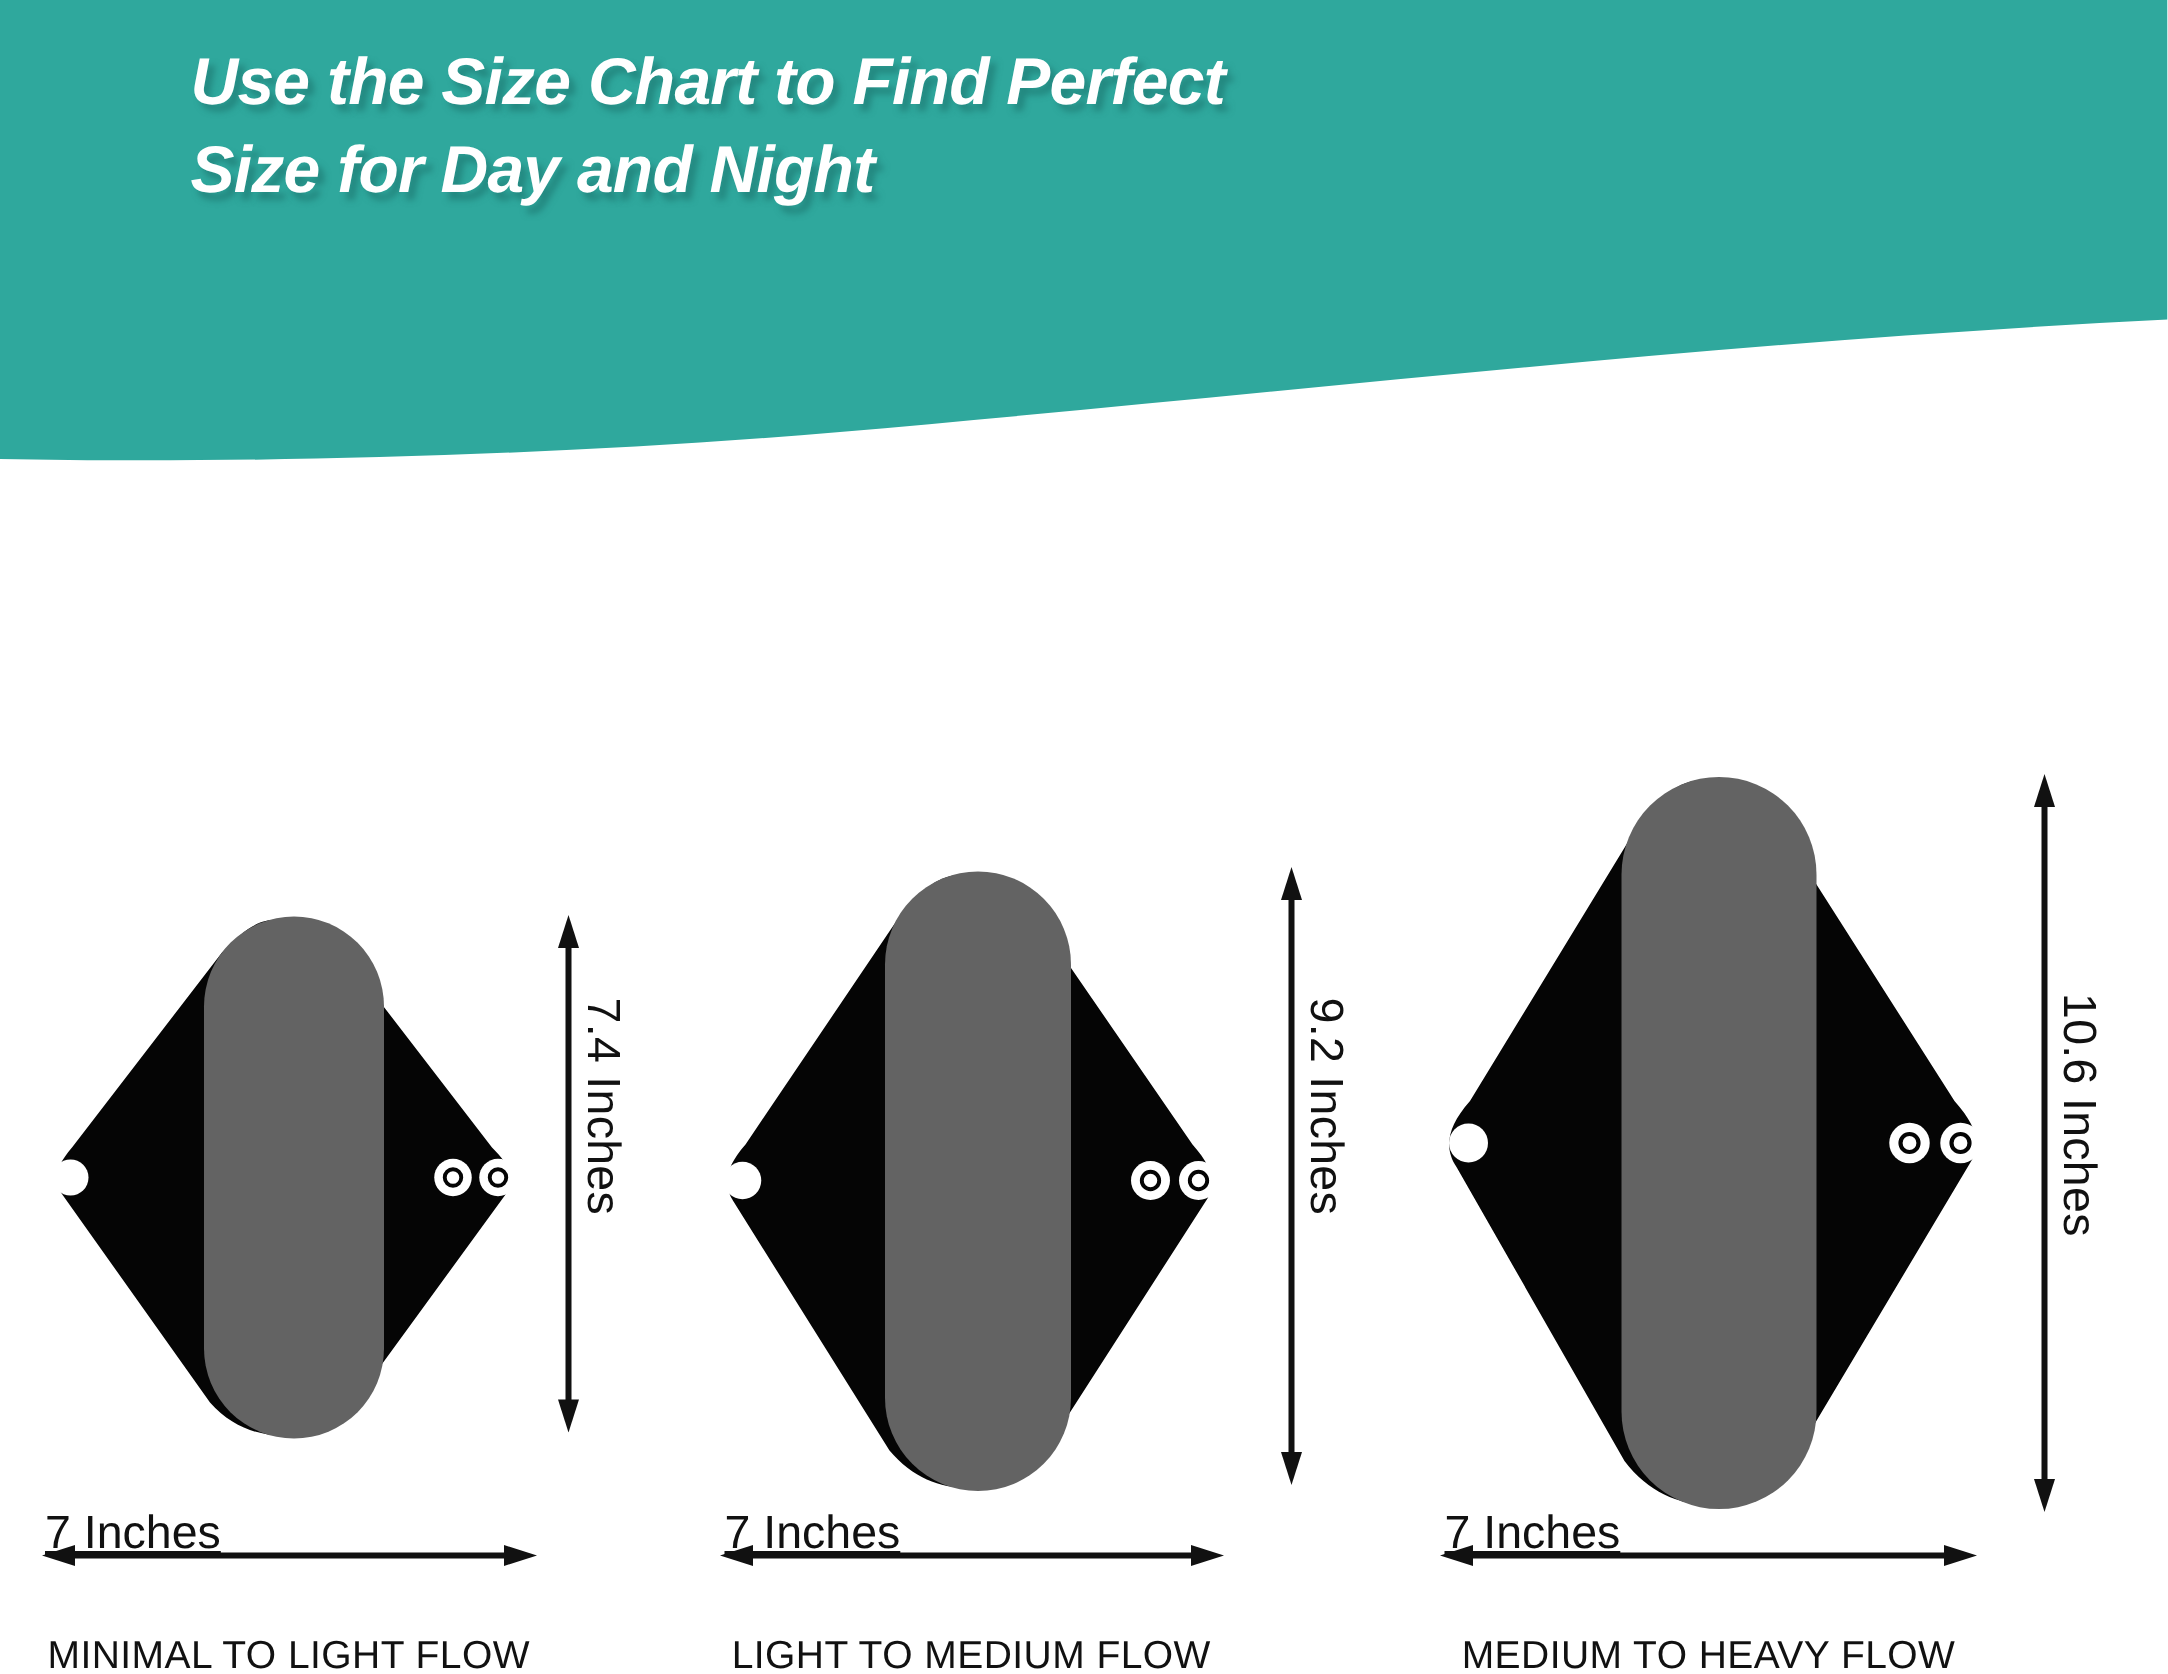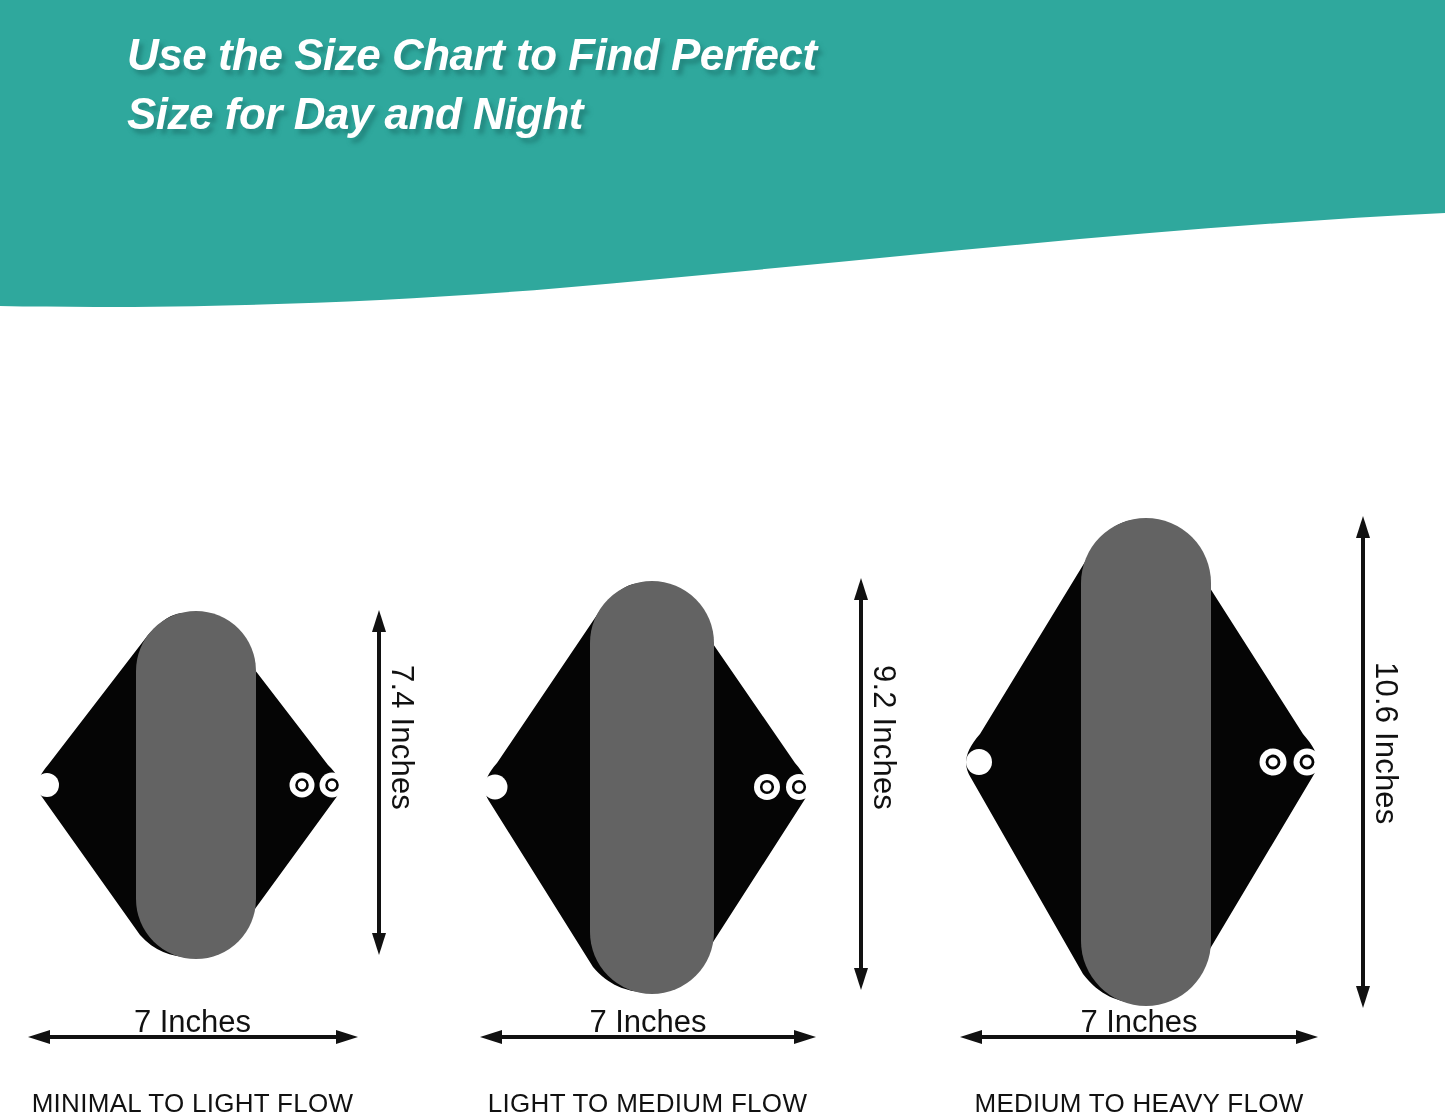--- a/index.html
+++ b/index.html
@@ -88,7 +88,8 @@
     font-size: 31px;
     color: #111111;
     white-space: nowrap;
-    text-align: center;
+    text-align: left;
+    text-decoration: underline;
   }
 
   

